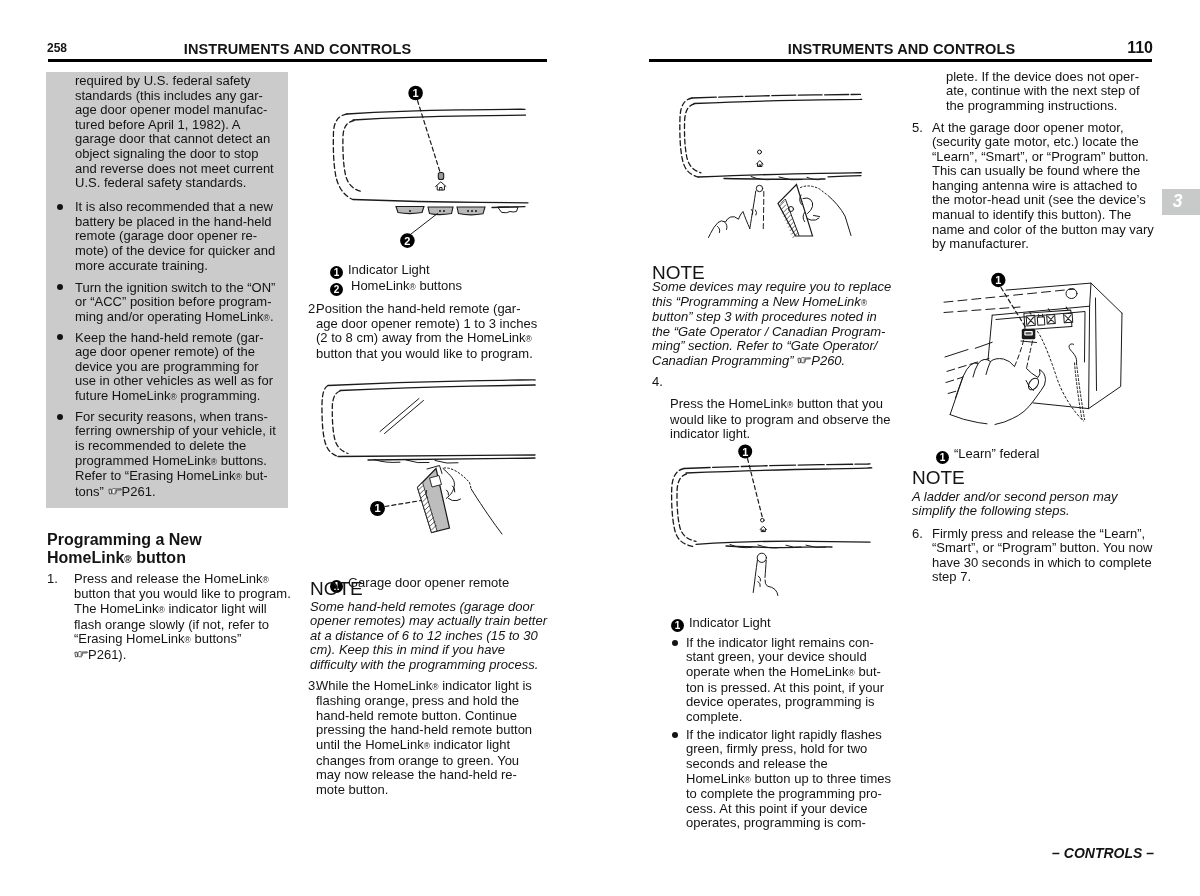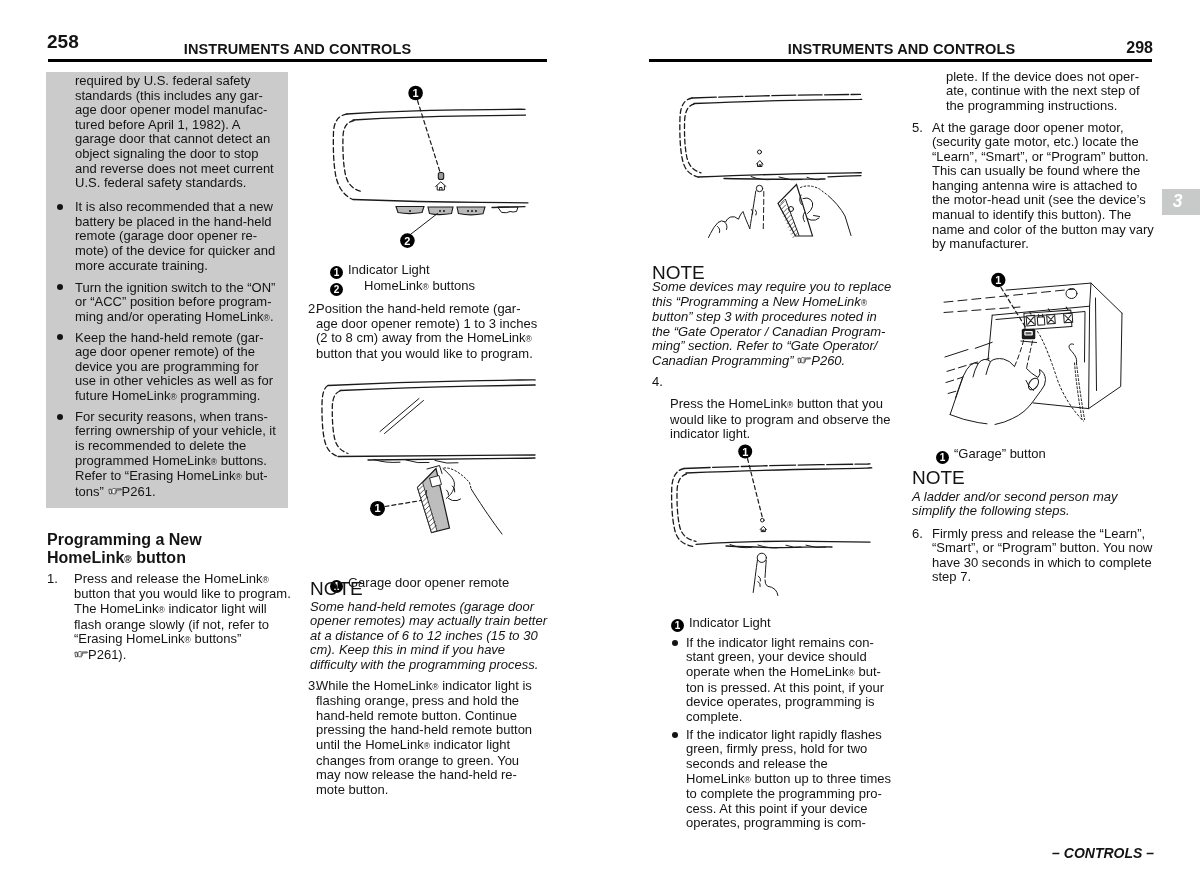--- a/index.html
+++ b/index.html
@@ -36,7 +36,7 @@
     </defs>
   </svg>
 
-<div class="abs b" style="left:47px;top:34px;font-size:19px;line-height:16px">258</div>
+<div class="abs b" style="left:47px;top:40px;font-size:12px;line-height:16px">258</div>
 <div class="abs b" style="left:48px;top:41px;width:499px;text-align:center;font-size:14.5px;line-height:16px;letter-spacing:.1px">INSTRUMENTS AND CONTROLS</div>
 <div class="rule" style="left:48px;top:58.5px;width:499px"></div>
 <div class="abs b" style="left:650px;top:41px;width:503px;text-align:center;font-size:14.5px;line-height:16px;letter-spacing:.1px">INSTRUMENTS AND CONTROLS</div>

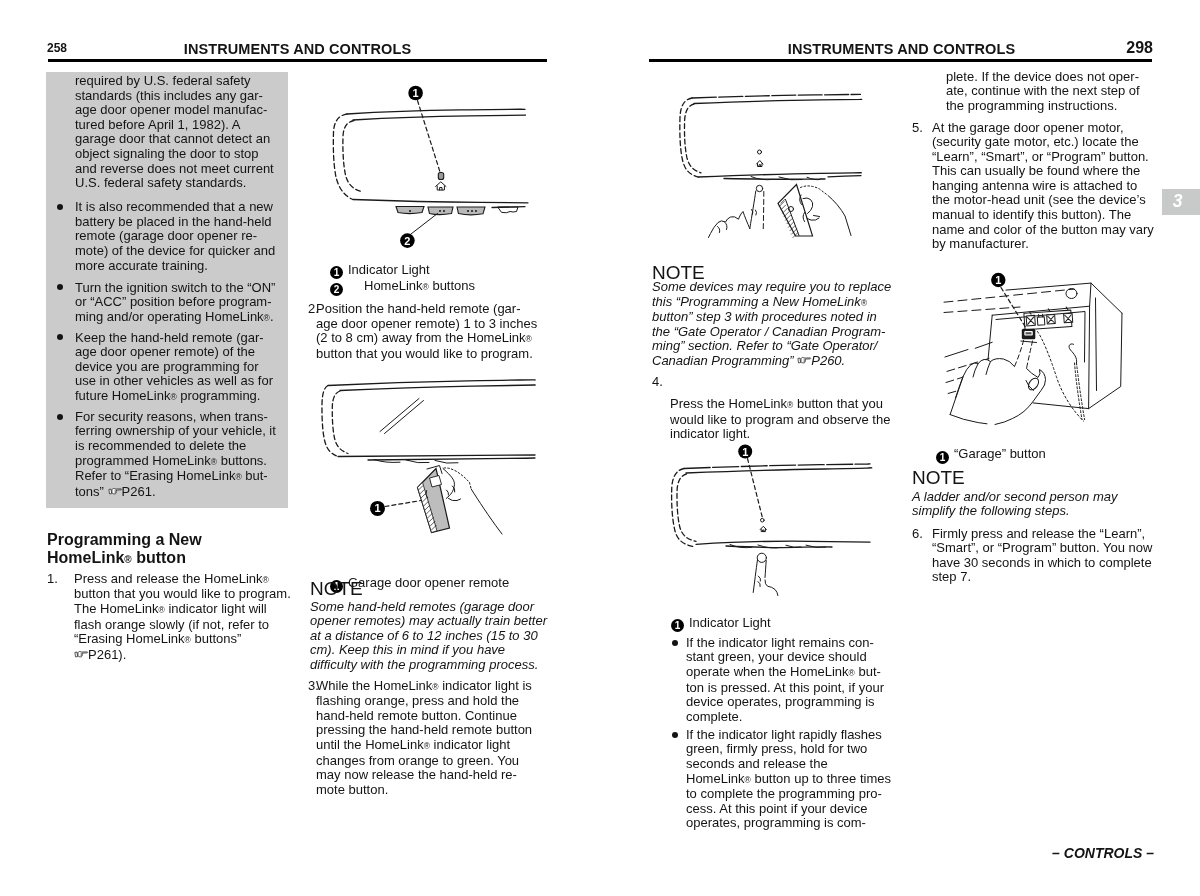--- a/index.html
+++ b/index.html
@@ -40,7 +40,7 @@
 <div class="abs b" style="left:48px;top:41px;width:499px;text-align:center;font-size:14.5px;line-height:16px;letter-spacing:.1px">INSTRUMENTS AND CONTROLS</div>
 <div class="rule" style="left:48px;top:58.5px;width:499px"></div>
 <div class="abs b" style="left:650px;top:41px;width:503px;text-align:center;font-size:14.5px;line-height:16px;letter-spacing:.1px">INSTRUMENTS AND CONTROLS</div>
-<div class="abs b" style="left:1120px;top:39.5px;width:33px;text-align:right;font-size:16px;line-height:16px">298</div>
+<div class="abs b" style="left:1120px;top:39.5px;width:33px;text-align:right;font-size:16px;line-height:16px">110</div>
 <div class="rule" style="left:649px;top:58.5px;width:503px"></div>
 
 <div class="abs" style="left:1162px;top:189px;width:38px;height:26px;background:#c8caca"></div>

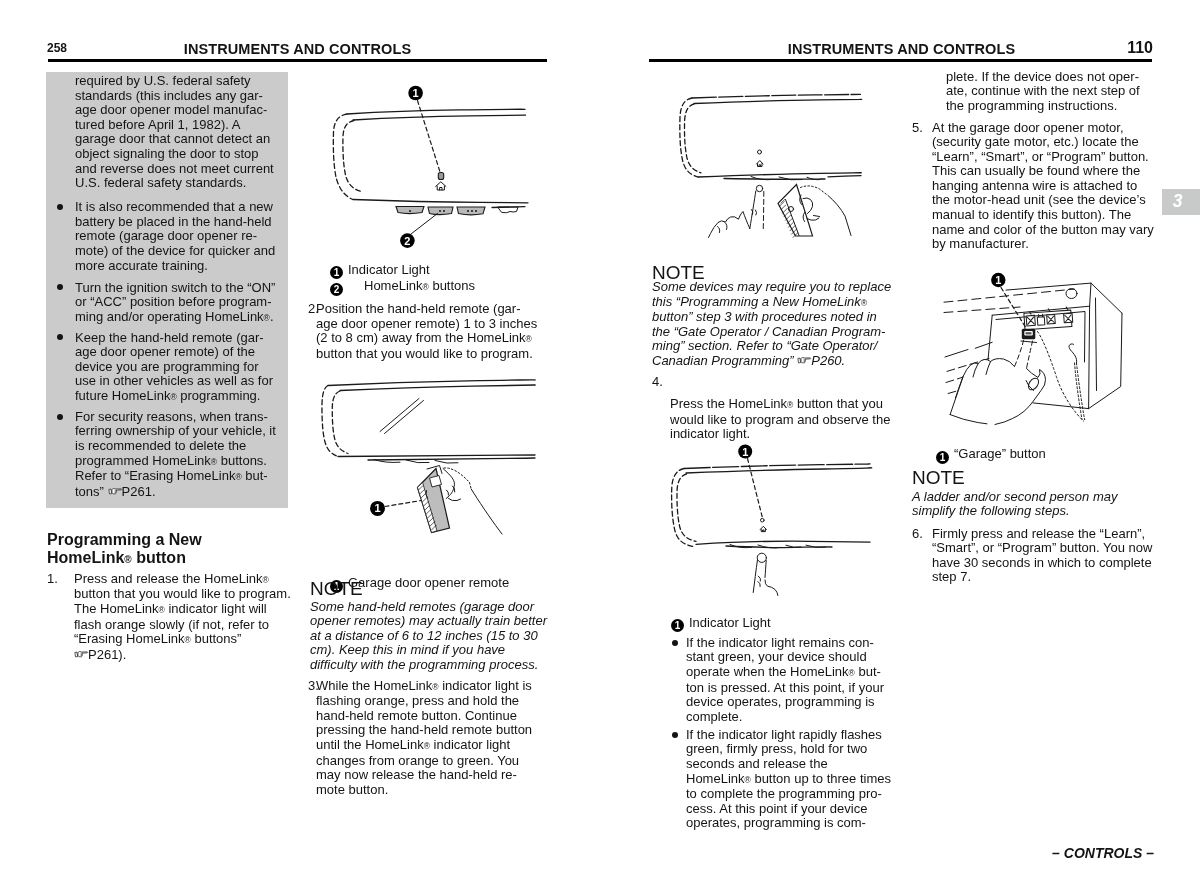--- a/index.html
+++ b/index.html
@@ -104,7 +104,7 @@
 </svg>
 
 <div class="abs t" style="left:330px;top:262.9px"><span class="cn">1</span><span style="margin-left:5px">Indicator Light</span></div>
-<div class="abs t" style="left:330px;top:279.2px"><span class="cn">2</span><span style="margin-left:21px">HomeLink<span class="r">®</span> buttons</span></div>
+<div class="abs t" style="left:330px;top:279.2px"><span class="cn">2</span><span style="margin-left:8px">HomeLink<span class="r">®</span> buttons</span></div>
 
 <div class="abs t" style="left:308px;top:302.1px">2.</div>
 <div class="abs t" style="left:316px;top:302.1px">Position the hand-held remote (gar-<br>age door opener remote) 1 to 3 inches<br>(2 to 8 cm) away from the HomeLink<span class="r">®</span><br>button that you would like to program.</div>

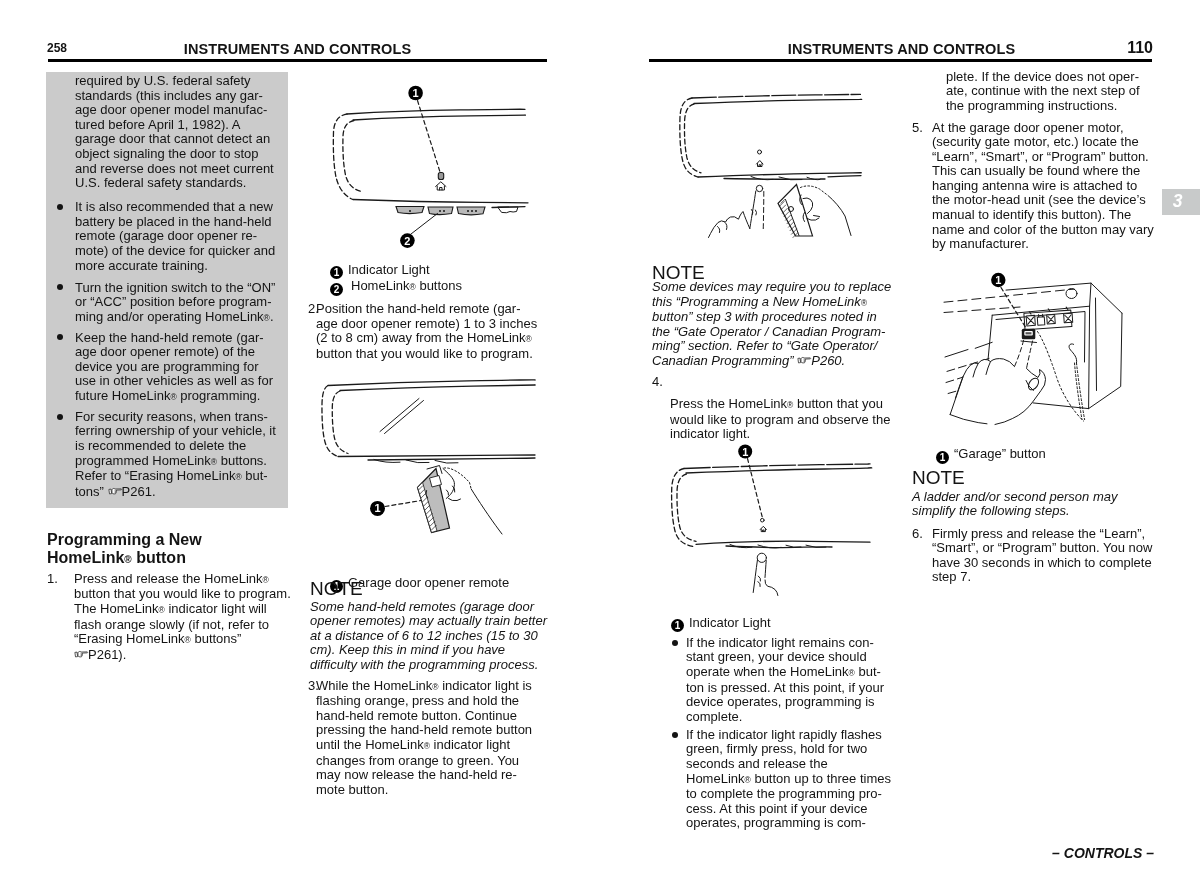--- a/index.html
+++ b/index.html
@@ -292,7 +292,7 @@
     <text class="cot" x="63.3" y="22">1</text>
 </svg>
 
-<div class="abs t" style="left:936px;top:447px"><span class="cn">1</span><span style="margin-left:5px">“Garage” button</span></div>
+<div class="abs t" style="left:936px;top:447px"><span class="cn">1</span><span style="margin-left:5px">“Learn” federal</span></div>
 
 <div class="abs noteh" style="left:912px;top:469.6px">NOTE</div>
 <div class="abs t it" style="left:912px;top:489.9px">A ladder and/or second person may<br>simplify the following steps.</div>

